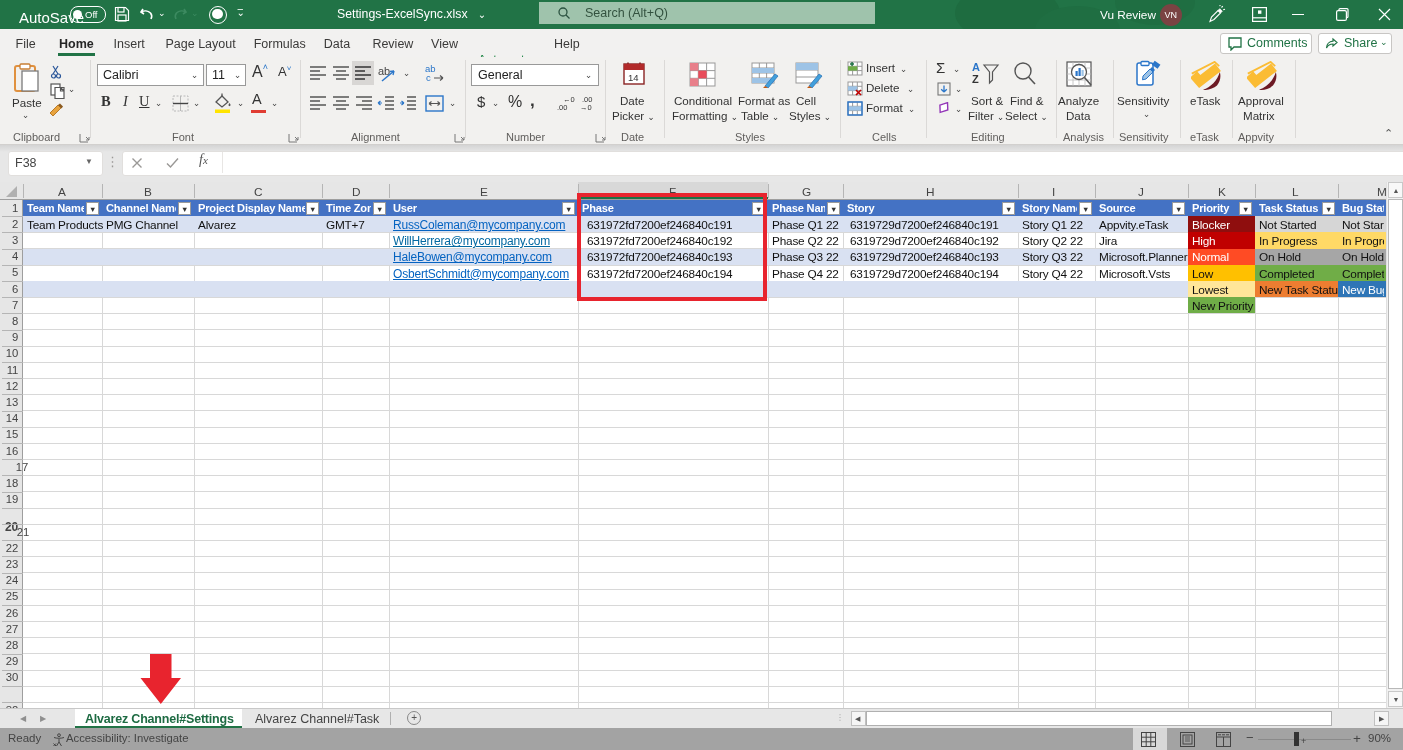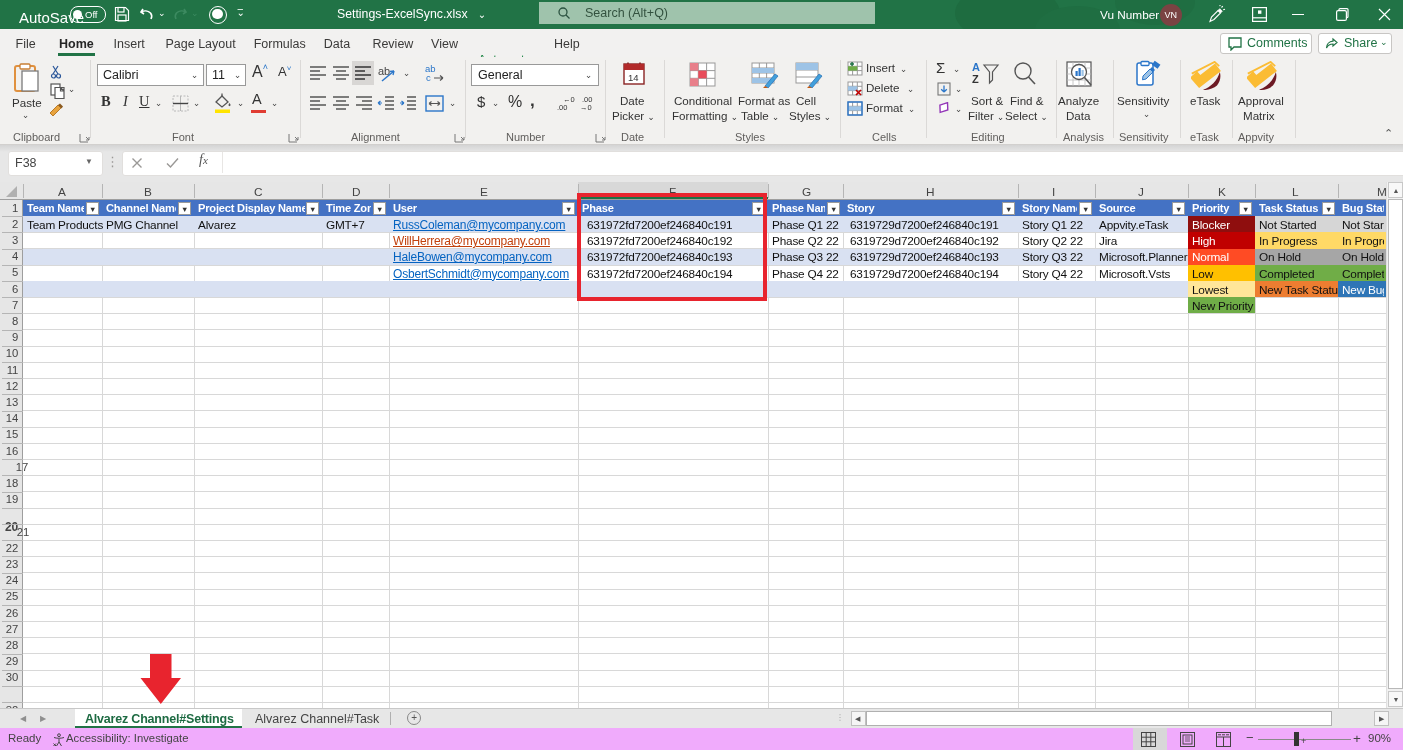--- a/index.html
+++ b/index.html
@@ -49,7 +49,7 @@
         <path d="M9 9 L12.5 12.5" stroke="#2b5240" stroke-width="1.3"></path>
       </svg>
   <div class="tx" style="left:585px;top:6px;color:#33523f;font-size:12.5px;">Search (Alt+Q)</div>
-  <div class="tx" style="left:1100px;top:8px;color:#fff;font-size:11.8px;">Vu Number</div>
+  <div class="tx" style="left:1100px;top:8px;color:#fff;font-size:11.8px;">Vu Review</div>
   <div class="ab" style="left:1160px;top:4px;width:22px;height:22px;background:#7a4343;border-radius:50%;">
         <div class="tx" style="left:4.5px;top:6px;color:#fff;font-size:9px;">VN</div>
       </div>

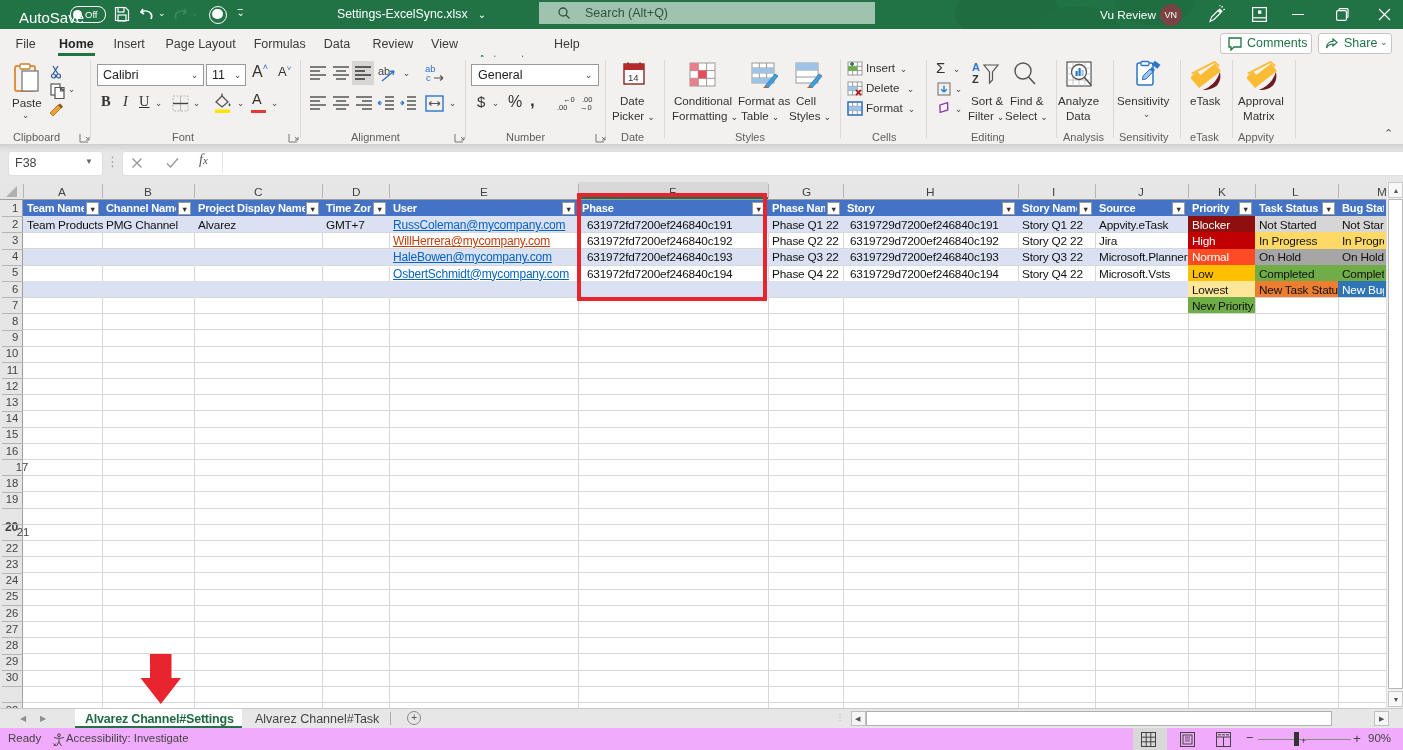--- a/index.html
+++ b/index.html
@@ -623,7 +623,7 @@
 <div class="tx" style="left:198px;top:36.0px;font-size:11.8px;color:#111;">Alvarez</div>
 <div class="tx" style="left:326px;top:36.0px;font-size:11.8px;color:#111;">GMT+7</div>
 <div class="tx" style="left:393px;top:36.0px;font-size:12px;color:#0563c1;text-decoration:underline;">RussColeman@mycompany.com</div>
-<div class="tx" style="left:393px;top:52.2px;font-size:12px;color:#c2410c;text-decoration:underline;">WillHerrera@mycompany.com</div>
+<div class="tx" style="left:393px;top:52.2px;font-size:12px;color:#0369a1;text-decoration:underline;">WillHerrera@mycompany.com</div>
 <div class="tx" style="left:393px;top:68.4px;font-size:12px;color:#0563c1;text-decoration:underline;">HaleBowen@mycompany.com</div>
 <div class="tx" style="left:393px;top:84.6px;font-size:12px;color:#0563c1;text-decoration:underline;">OsbertSchmidt@mycompany.com</div>
 <div class="tx" style="left:587px;top:36.0px;font-size:11.8px;color:#111;">631972fd7200ef246840c191</div>

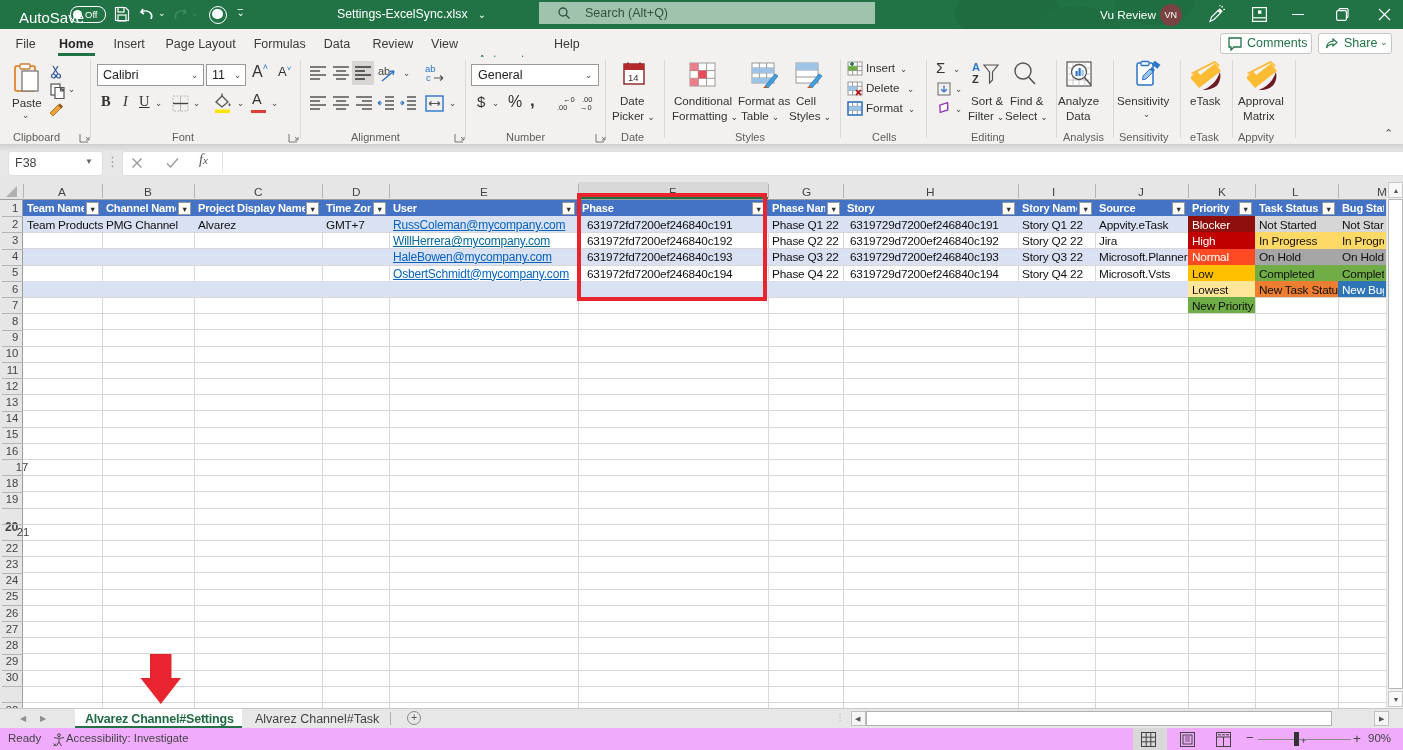--- a/index.html
+++ b/index.html
@@ -754,7 +754,7 @@
       </div>
 </div>
 
-<div class="ab" style="left:0;top:728px;width:1403px;height:22px;background:#f0abfc;">
+<div class="ab" style="left:0;top:728px;width:1403px;height:22px;background:#a3a3a3;">
   <div class="tx" style="left:8px;top:4px;color:#444;font-size:11.5px;">Ready</div>
   <svg class="ab" style="left:52px;top:4.5px;" width="14" height="14" viewBox="0 0 14 14">
         <circle cx="7" cy="2.2" r="1.4" fill="none" stroke="#444" stroke-width="1"></circle>

